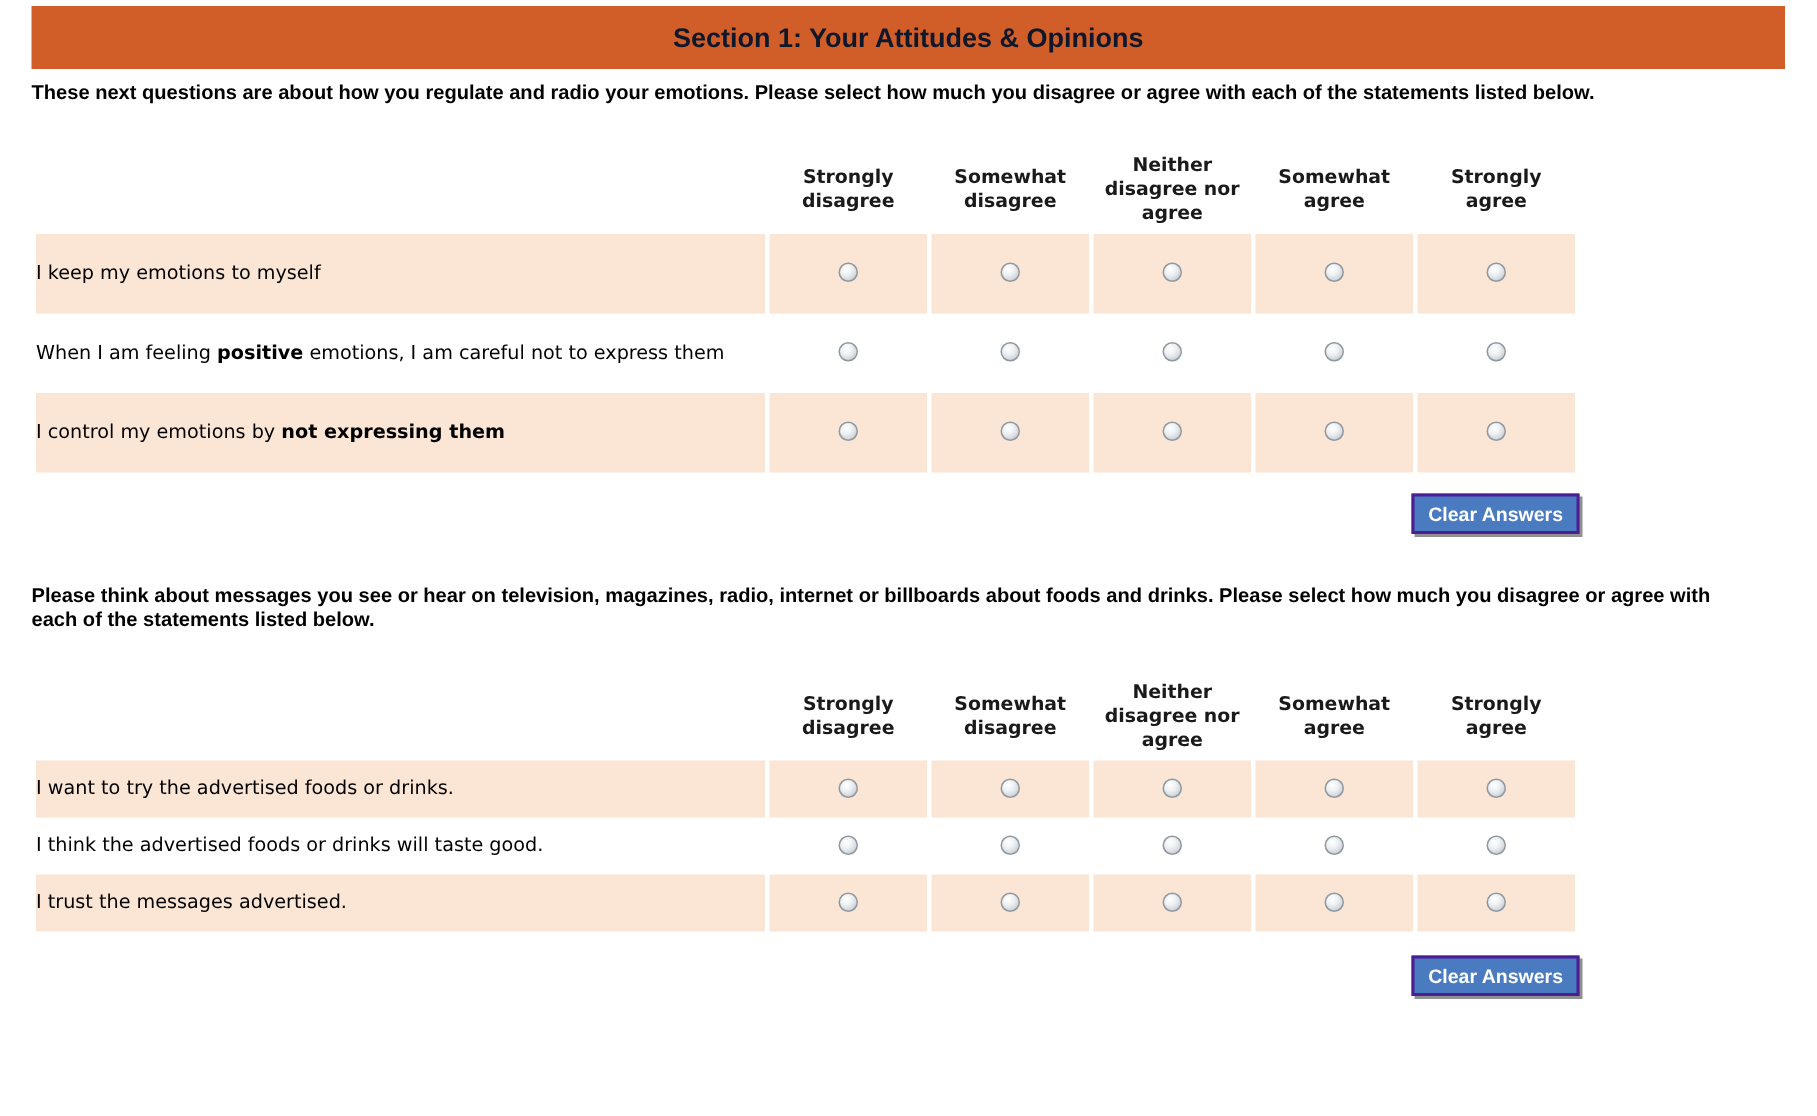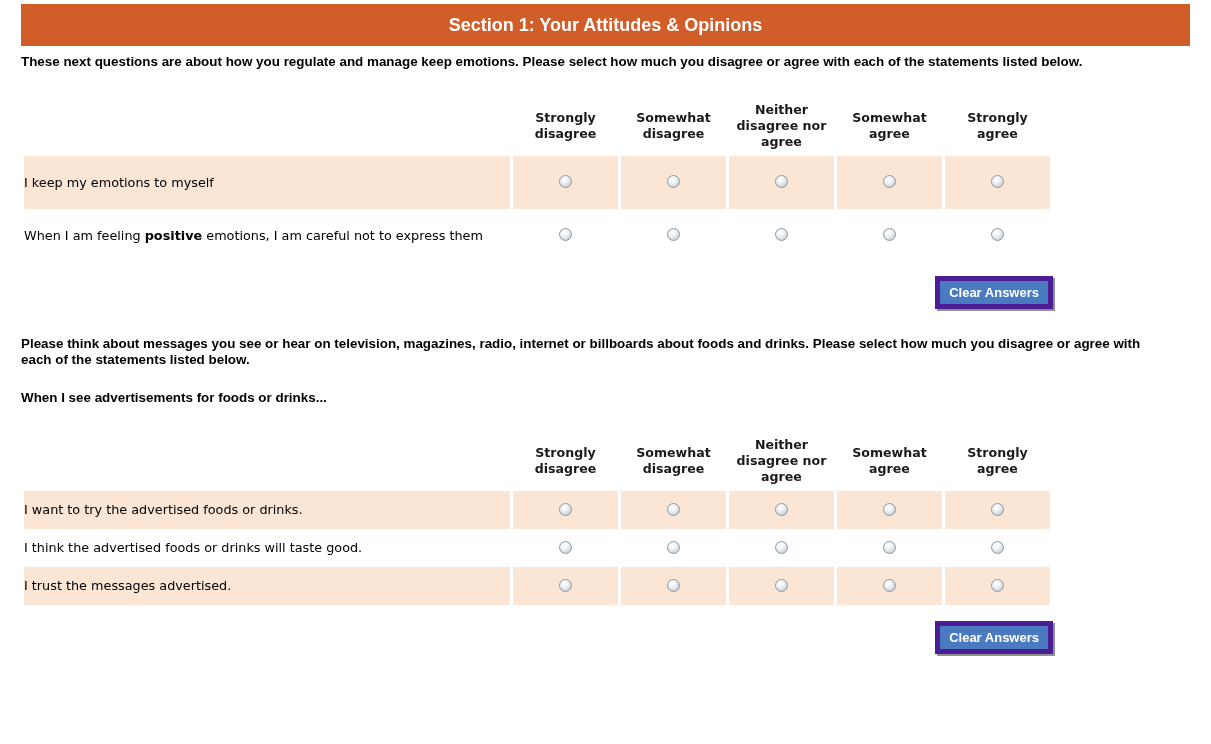--- a/index.html
+++ b/index.html
@@ -8,7 +8,7 @@
 
   
   .banner{margin:4px 21px 0 21px;height:42px;background:var(--accent-orange,#D15E28);
-          color:#ffffff;text-align:center;line-height:42px;
+          color:#0f172a;text-align:center;line-height:42px;
           font-family:"Liberation Sans",sans-serif;font-weight:bold;font-size:18px;}
 
   

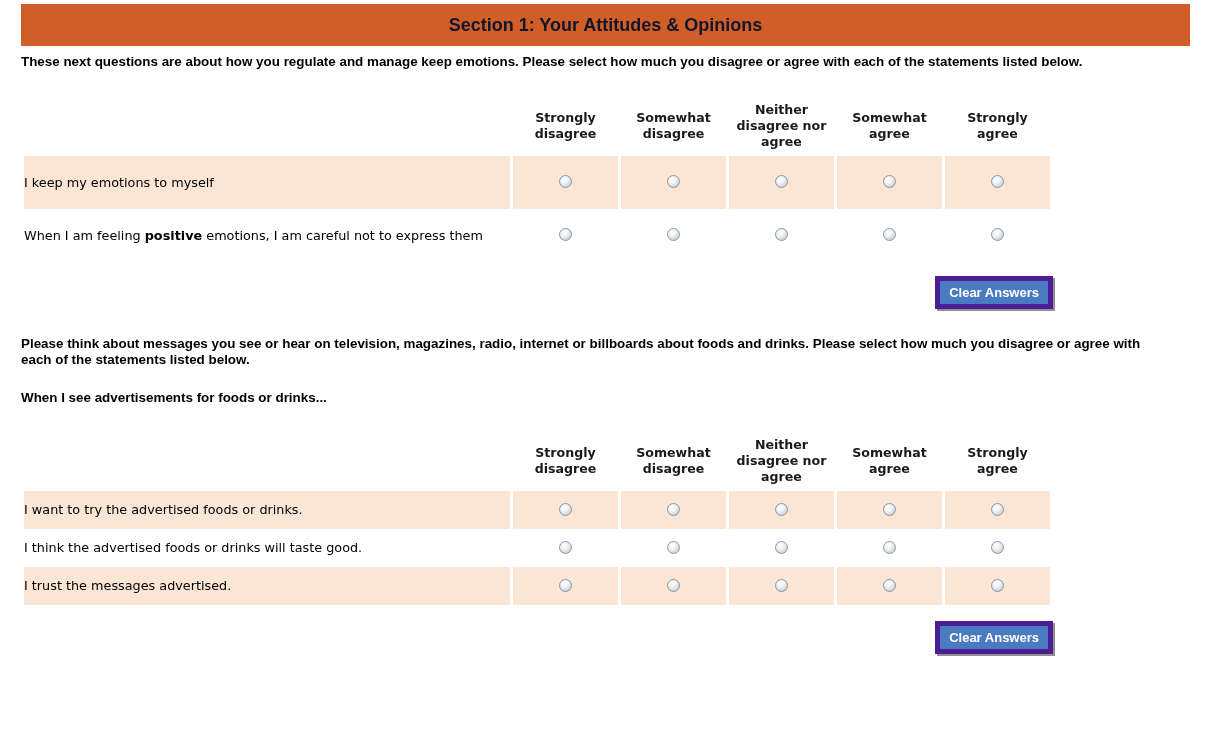--- a/index.html
+++ b/index.html
@@ -55,7 +55,7 @@
     <span>Section 1: Your Attitudes &amp; Opinions</span>
   </div>
 
-  <div class="intro">These next questions are about how you regulate and manage keep emotions. Please select how much you disagree or agree with each of the statements listed below.</div>
+  <div class="intro">These next questions are about how you regulate and radio your emotions. Please select how much you disagree or agree with each of the statements listed below.</div>
 
   <div class="matrix-wrap m1">
     <table class="likert">

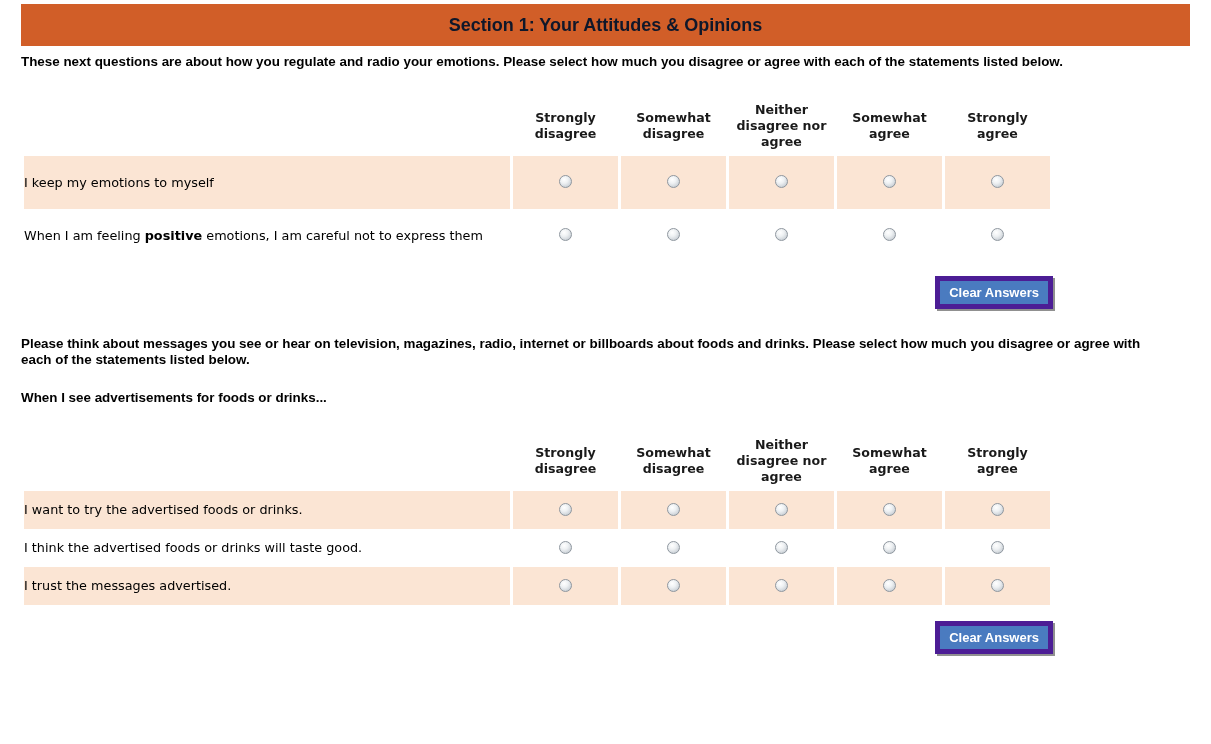--- a/index.html
+++ b/index.html
@@ -94,6 +94,14 @@
             <td class="radio-cell"><span class="radio"></span></td>
             <td class="radio-cell"><span class="radio"></span></td>
           </tr>
+          <tr class="striped">
+            <td class="label-cell"><span>I control my emotions by </span><span class="bold">not expressing them</span></td>
+            <td class="radio-cell"><span class="radio"></span></td>
+            <td class="radio-cell"><span class="radio"></span></td>
+            <td class="radio-cell"><span class="radio"></span></td>
+            <td class="radio-cell"><span class="radio"></span></td>
+            <td class="radio-cell"><span class="radio"></span></td>
+          </tr>
         </tbody>
       </table>
     <div class="clear-row">

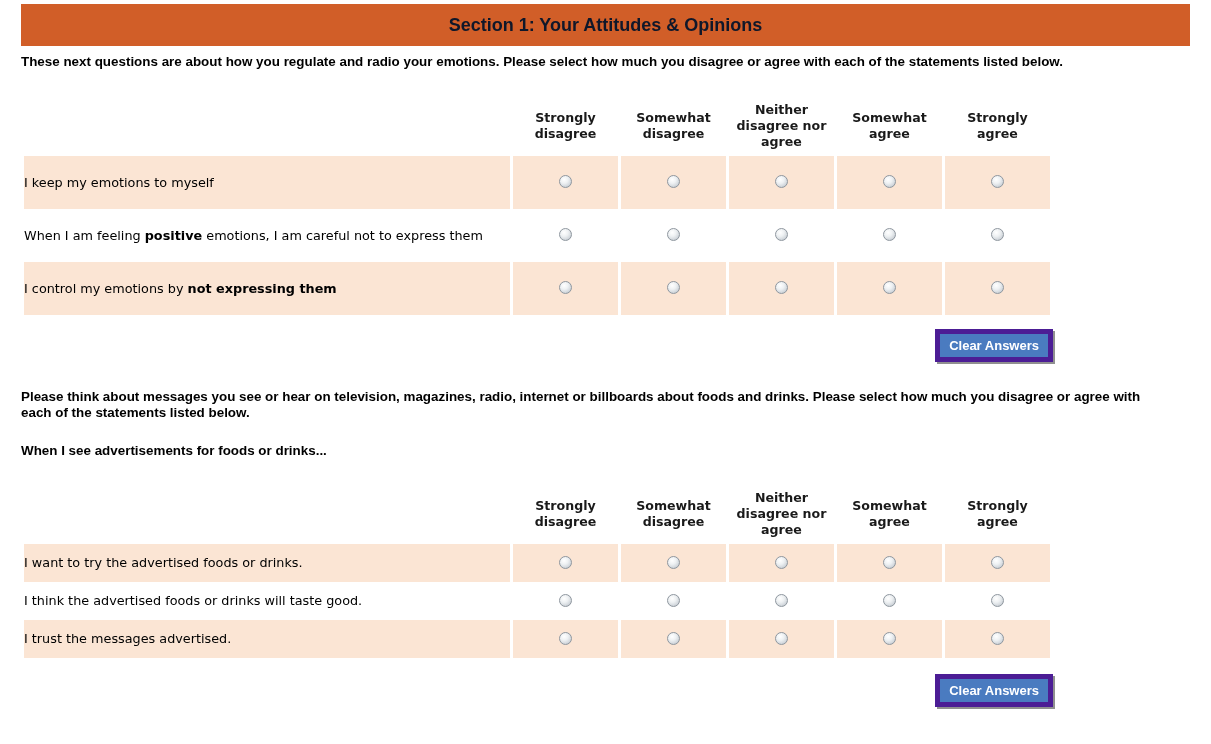--- a/index.html
+++ b/index.html
@@ -42,7 +42,7 @@
   .clear-row{margin-top:14px;text-align:right;height:28px;}
   .clear-btn{background:var(--button-blue,#4A7BC0);color:#fff;font-weight:bold;
       font-family:"Liberation Sans",sans-serif;font-size:13px;
-      padding:4px 9px;border:5px solid #4c1d95;box-shadow:2px 2px 0 #909090;cursor:pointer;}
+      padding:4px 9px;border:2px solid #4c1d95;box-shadow:2px 2px 0 #909090;cursor:pointer;}
   .clear-row.second{margin-top:16px;}
   .bold{font-weight:bold;text-align:center;}
 </style>

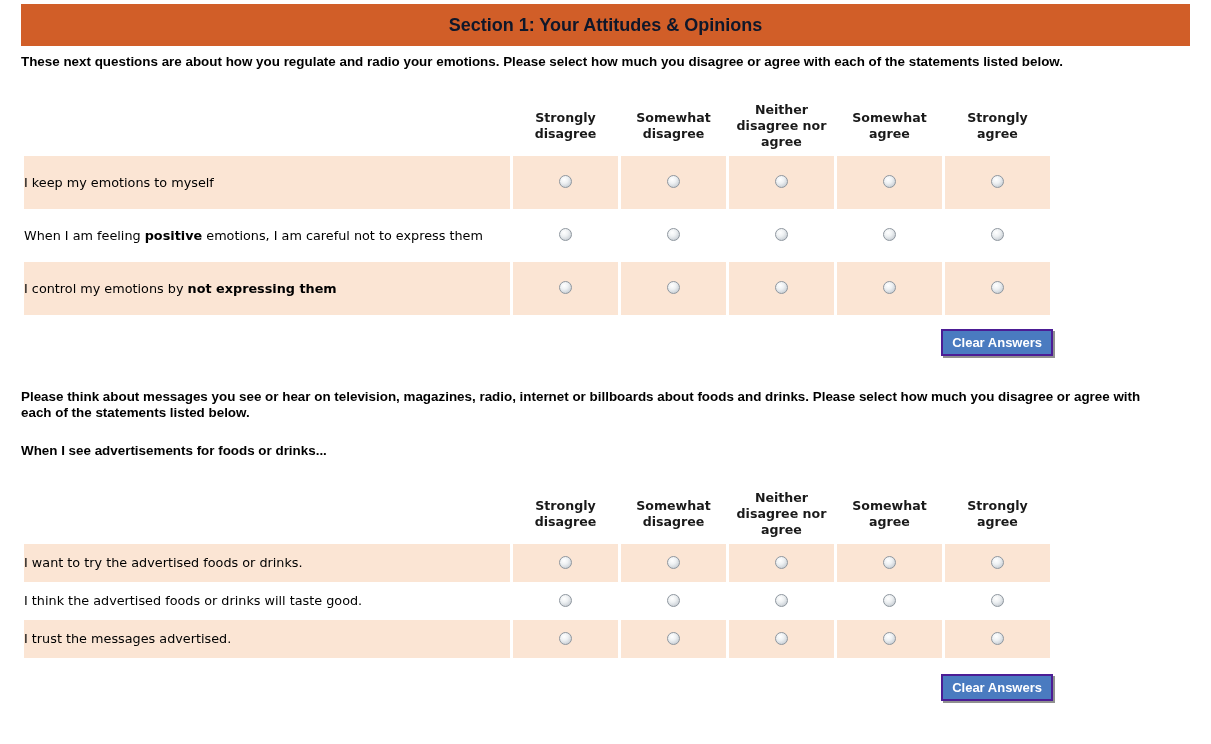--- a/index.html
+++ b/index.html
@@ -110,7 +110,6 @@
   </div>
 
   <div class="intro" style="margin-top:32px">Please think about messages you see or hear on television, magazines, radio, internet or billboards about foods and drinks. Please select how much you disagree or agree with each of the statements listed below.</div>
-  <div class="lead">When I see advertisements for foods or drinks...</div>
 
   <div class="matrix-wrap m2">
     <table class="likert">

